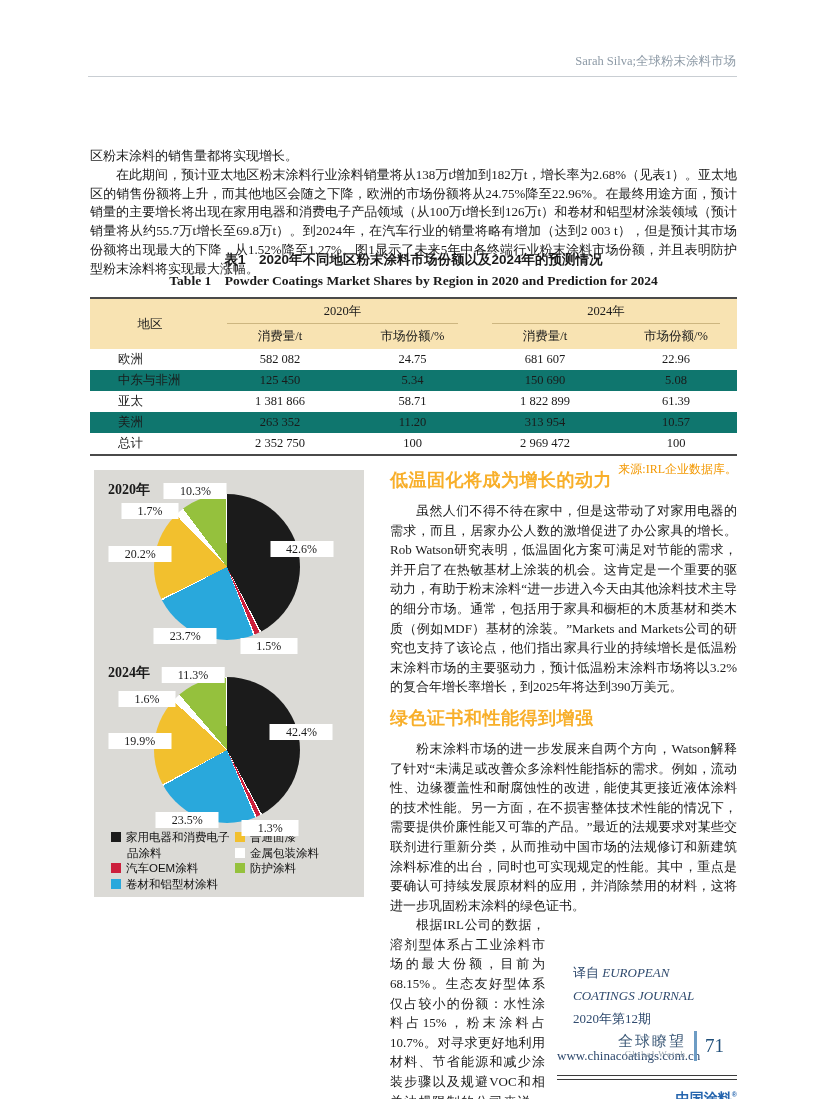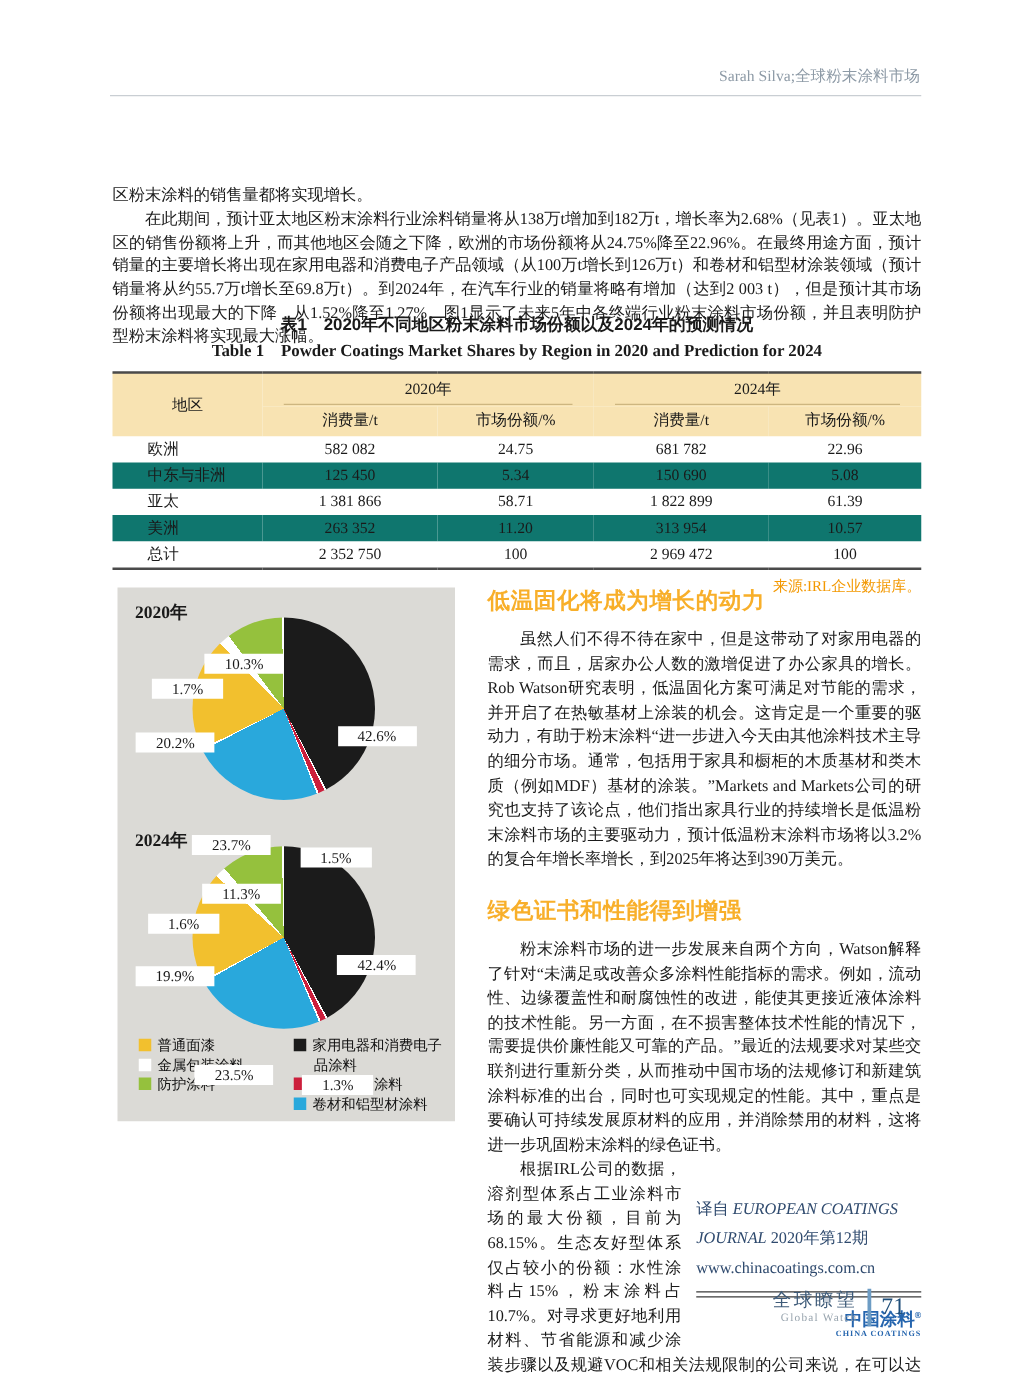--- a/index.html
+++ b/index.html
@@ -116,7 +116,7 @@
             <td>欧洲</td>
             <td>582 082</td>
             <td>24.75</td>
-            <td>681 782</td>
+            <td>681 607</td>
             <td>22.96</td>
           </tr>
           <tr class="alt">

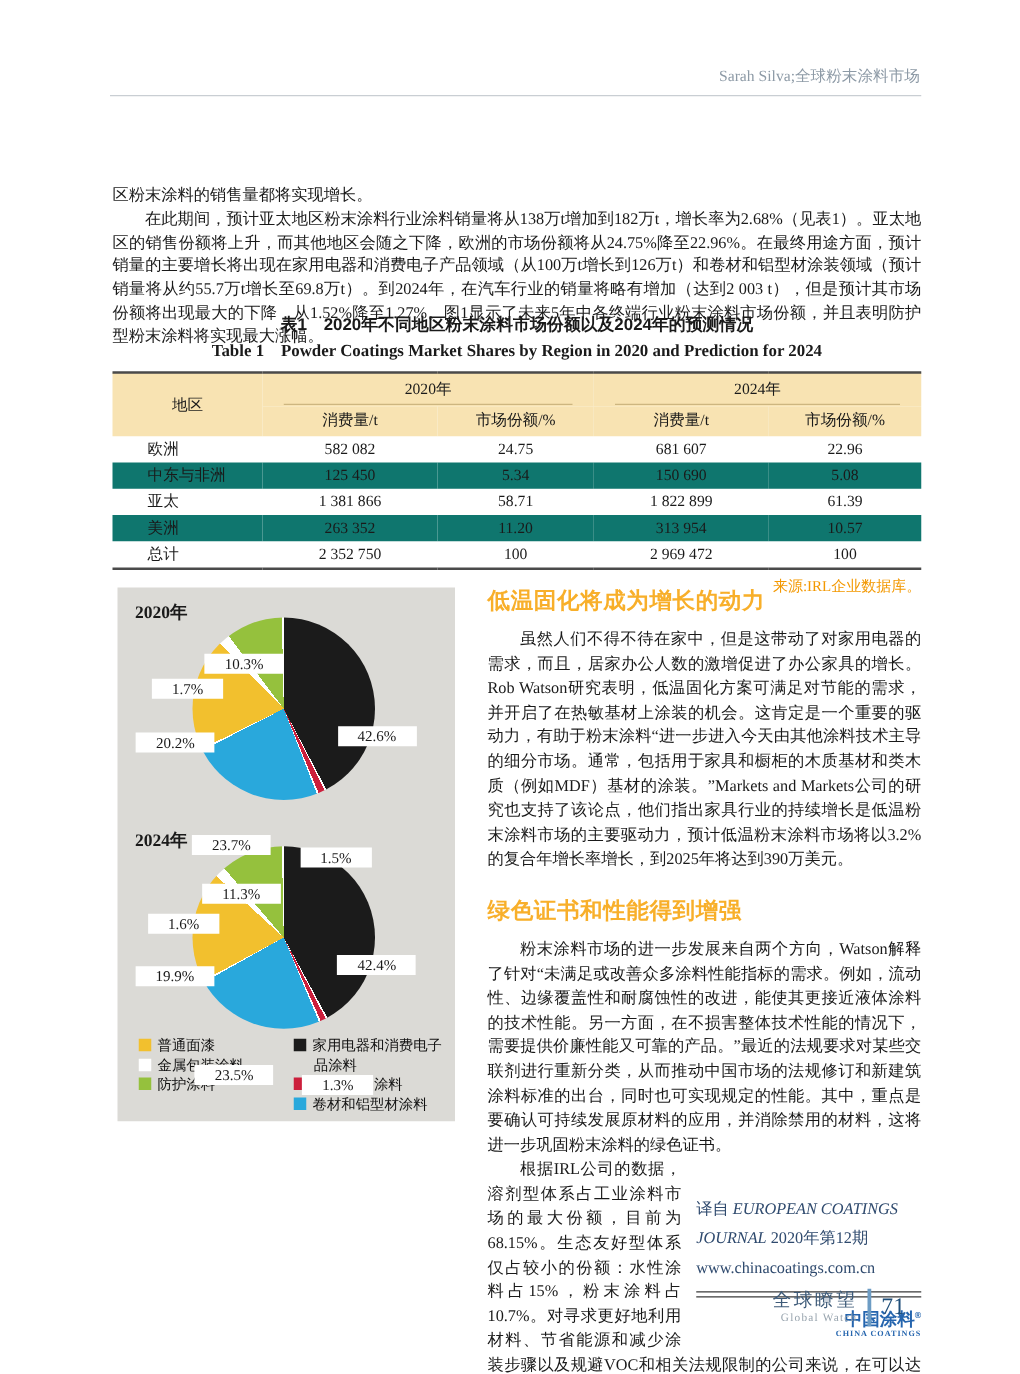--- a/index.html
+++ b/index.html
@@ -34,7 +34,7 @@
   .fig-canvas{position:relative;width:270px;height:427px;background:#DBDAD6;}
   .pie{position:absolute;width:146px;height:146px;border-radius:50%;}
   .pie-title{position:absolute;font-weight:bold;font-size:14px;}
-  .pie-label{position:absolute;transform:translate(-50%,-50%);background:#ffffff;padding:0 16px;font-size:12px;line-height:16px;white-space:nowrap;z-index:2;margin-top:40px;}
+  .pie-label{position:absolute;transform:translate(-50%,-50%);background:#ffffff;padding:0 16px;font-size:12px;line-height:16px;white-space:nowrap;z-index:2;}
   .legend{position:absolute;left:17px;top:360px;right:6px;display:flex;
           font-family:"Liberation Sans","DejaVu Sans",sans-serif;font-size:11.5px;}
   .lcol{width:124px;}

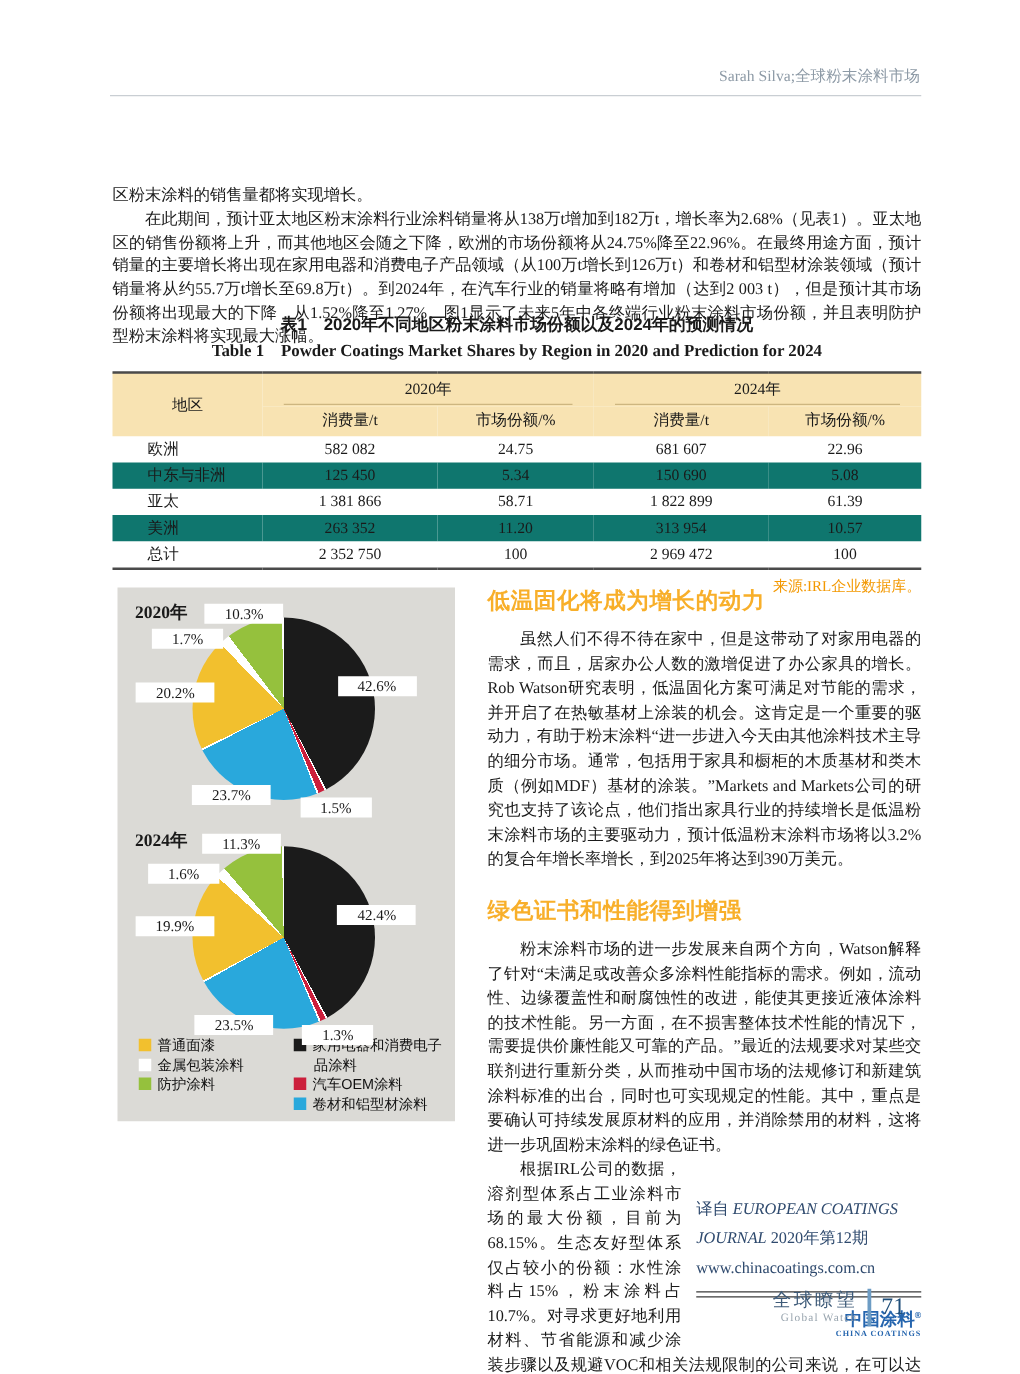--- a/index.html
+++ b/index.html
@@ -49,7 +49,7 @@
   .rcol{position:absolute;left:390px;top:462px;width:347px;}
   .rcol h2{font-family:"Liberation Sans","DejaVu Sans",sans-serif;font-size:18px;color:#F8AF2A;
            margin:6px 0 9px;font-weight:bold;letter-spacing:0.5px;}
-  .rcol h2.second{margin-top:19px;}
+  .rcol h2.second{margin-top:9px;}
   .rcol p{font-size:13px;line-height:19.6px;text-align:justify;text-indent:2em;margin:0;}
 
   .transbox{float:right;width:180px;margin:30px 0 2px 12px;}

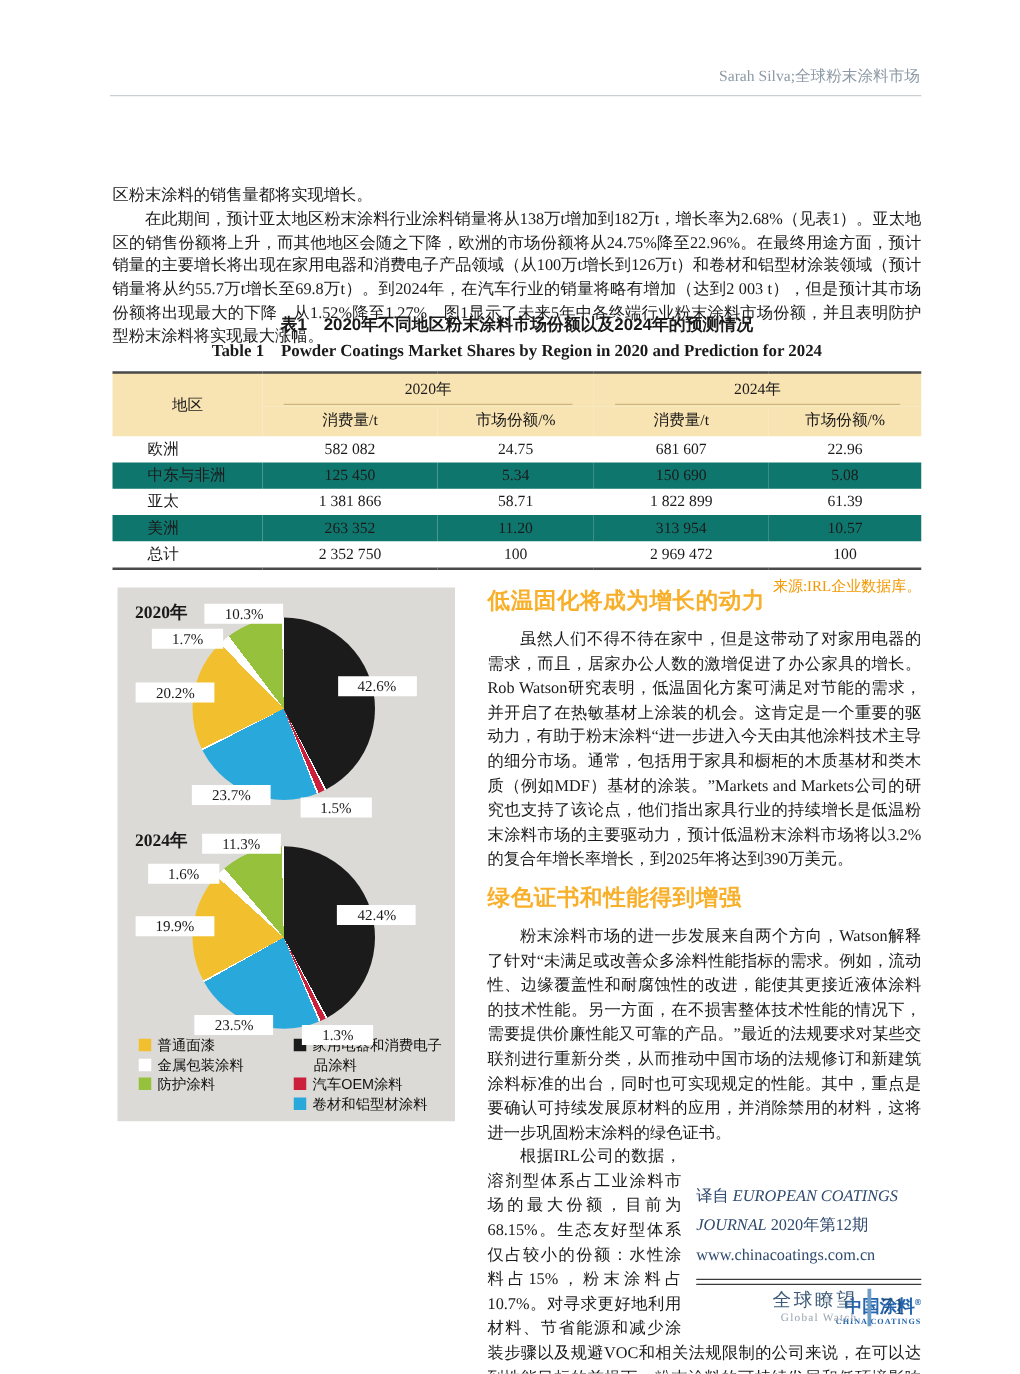--- a/index.html
+++ b/index.html
@@ -156,14 +156,14 @@
     <div class="fig-canvas">
       <div class="legend">
           <div class="lcol">
+            <div class="litem"><span class="swatch" style="background: rgb(27, 27, 27);"></span>家用电器和消费电子品涂料</div>
+            <div class="litem"><span class="swatch" style="background: rgb(204, 31, 60);"></span>汽车OEM涂料</div>
+            <div class="litem"><span class="swatch" style="background: rgb(41, 168, 220);"></span>卷材和铝型材涂料</div>
+          </div>
+          <div class="lcol">
             <div class="litem"><span class="swatch" style="background: rgb(242, 192, 46);"></span>普通面漆</div>
             <div class="litem"><span class="swatch" style="background: rgb(255, 255, 255);"></span>金属包装涂料</div>
             <div class="litem"><span class="swatch" style="background: rgb(149, 193, 61);"></span>防护涂料</div>
-          </div>
-          <div class="lcol">
-            <div class="litem"><span class="swatch" style="background: rgb(27, 27, 27);"></span>家用电器和消费电子品涂料</div>
-            <div class="litem"><span class="swatch" style="background: rgb(204, 31, 60);"></span>汽车OEM涂料</div>
-            <div class="litem"><span class="swatch" style="background: rgb(41, 168, 220);"></span>卷材和铝型材涂料</div>
           </div>
         </div>
     <div class="pie-title" style="left: 14px; top: 11px;">2020年</div>

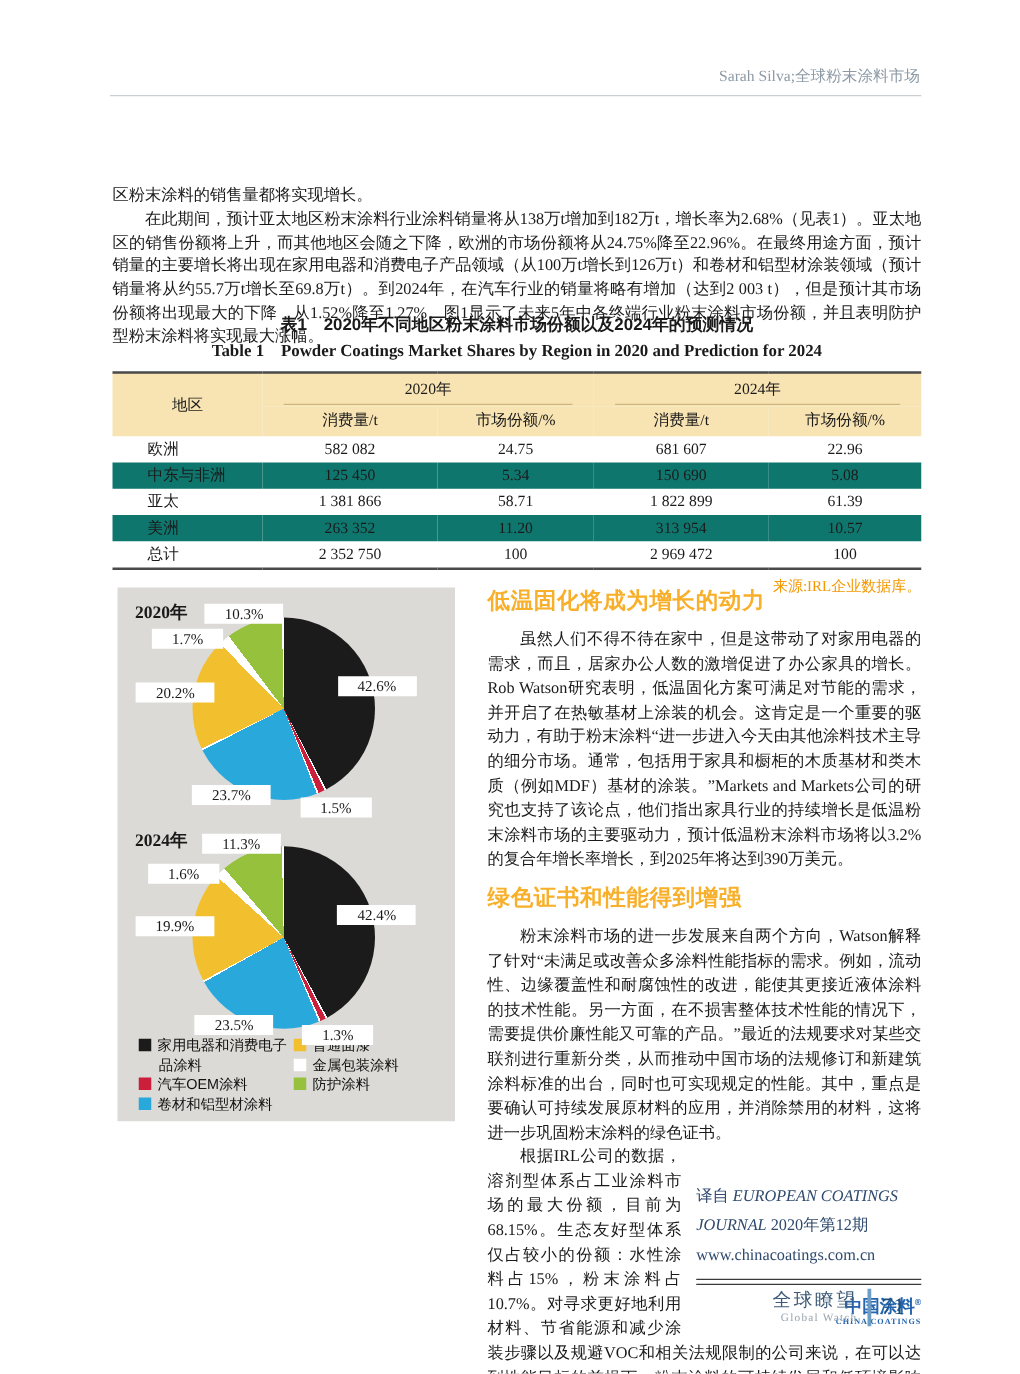--- a/index.html
+++ b/index.html
@@ -53,7 +53,7 @@
   .rcol p{font-size:13px;line-height:19.6px;text-align:justify;text-indent:2em;margin:0;}
 
   .transbox{float:right;width:180px;margin:30px 0 2px 12px;}
-  .transbox .src{font-size:13px;color:#2f4a6e;text-indent:0;line-height:23px;margin:0;text-align:left;}
+  .transbox .src{font-size:13px;color:#2f4a6e;text-indent:0;line-height:23px;margin:16px;text-align:left;}
   .transbox .src i{font-style:italic;}
   .transbox .web{font-size:13px;color:#2f4a6e;margin:3px 0 9px;text-indent:0;text-align:left;}
   .trule{height:3px;border-top:1px solid #3a3a3a;border-bottom:1px solid #3a3a3a;margin-bottom:7px;}

